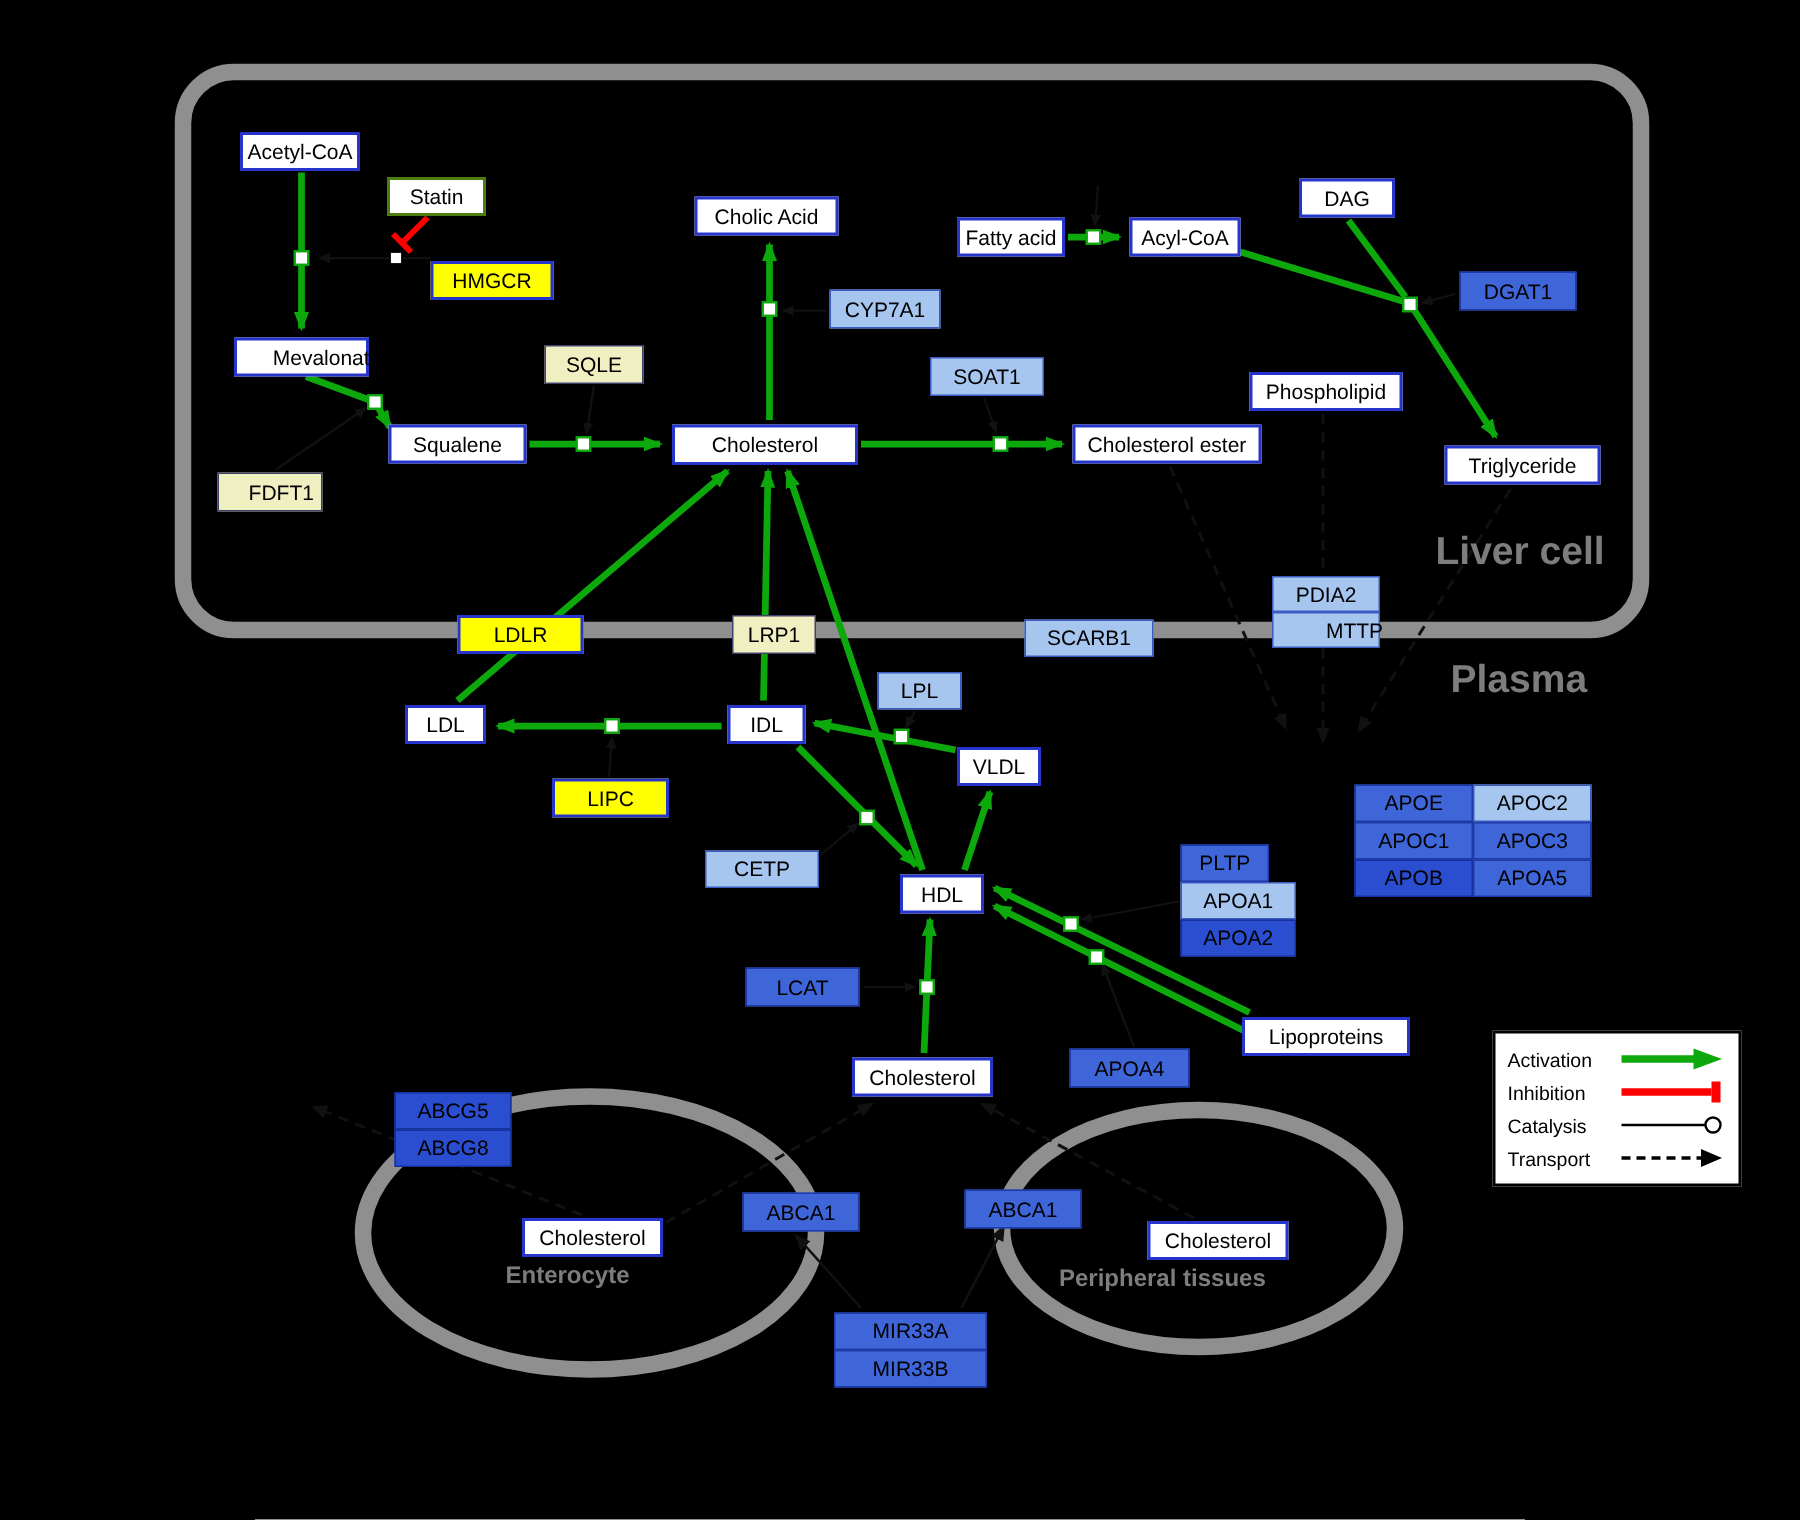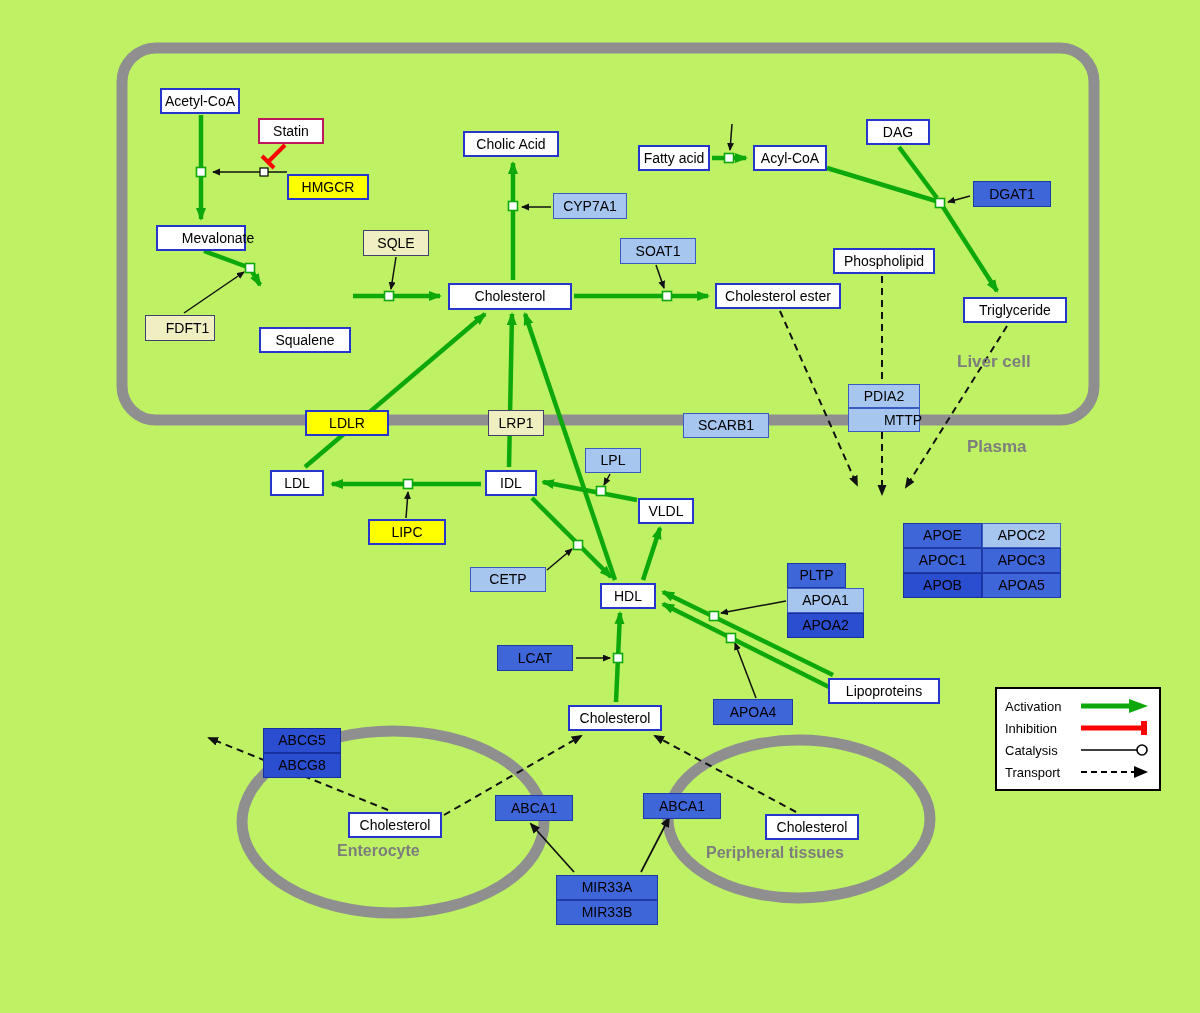--- a/index.html
+++ b/index.html
@@ -3,7 +3,7 @@
 <meta charset="utf-8">
 <style>
   html,body{margin:0;padding:0;background:#fff;}
-  #stage{position:relative;width:1200px;height:1013px;background:#bef264;overflow:hidden;
+  #stage{position:relative;width:1200px;height:1013px;background:#000000;overflow:hidden;
          font-family:"Liberation Sans",sans-serif;}
   #edges{position:absolute;left:0;top:0;z-index:1;}
   #nodes{position:absolute;left:0;top:0;width:100%;height:100%;z-index:2;}

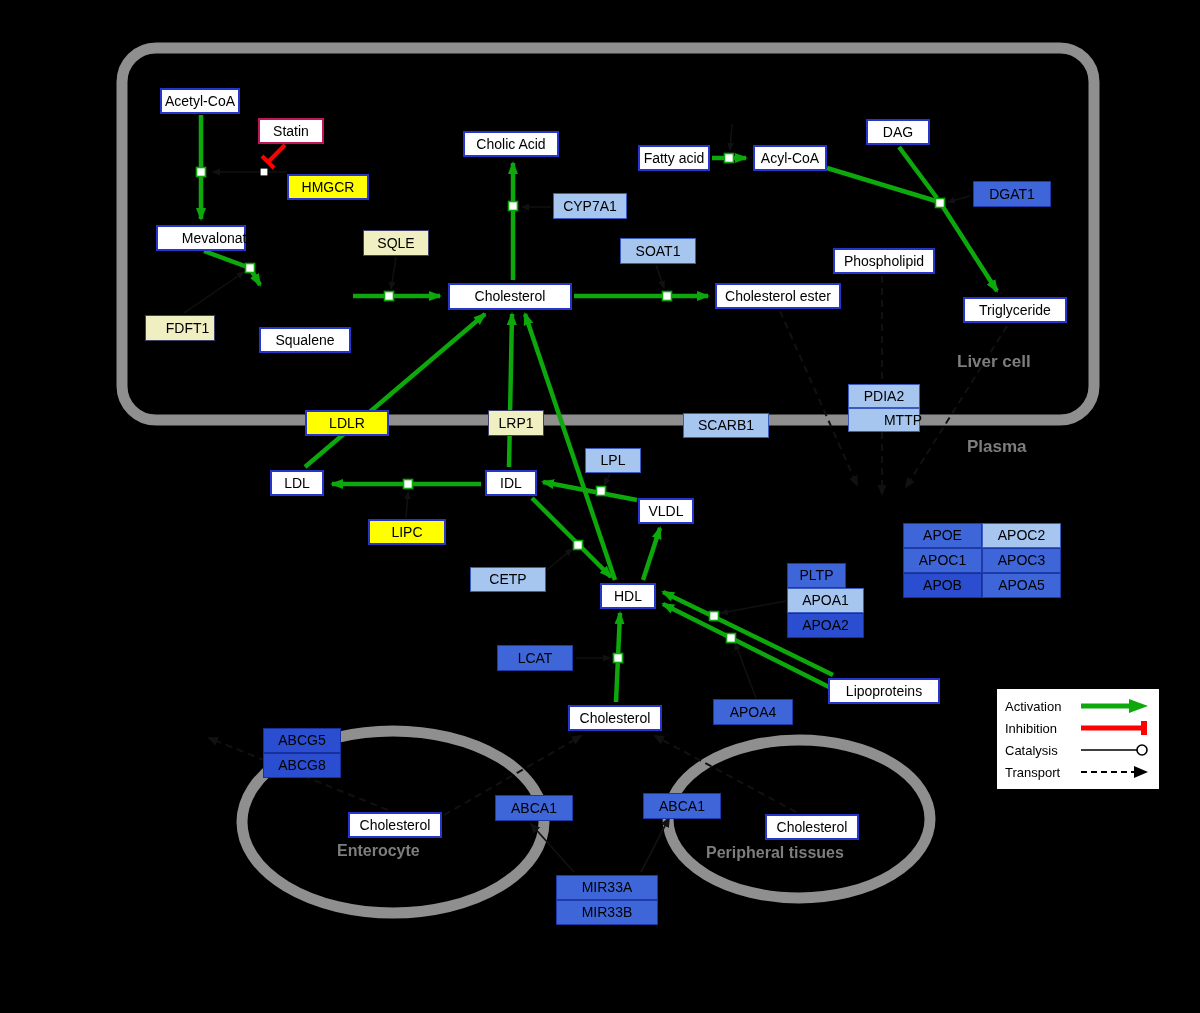--- a/index.html
+++ b/index.html
@@ -11,7 +11,7 @@
         box-sizing:border-box;font-size:14px;color:#000;text-align:center;line-height:1.05;
         padding:0 2px;}
   .n-met  {background:#ffffff;border:2px solid #2636cc;}
-  .n-drug {background:#ffffff;border:2px solid #be185d;}
+  .n-drug {background:#ffffff;border:2px solid #4d7c0f;}
   .n-yellow{background:#ffff00;border:2px solid #2636cc;}
   .n-pale {background:#efefc2;border:1px solid #40406a;}
   .n-lblue{background:#a6c6ef;border:1px solid #3a5cc0;}

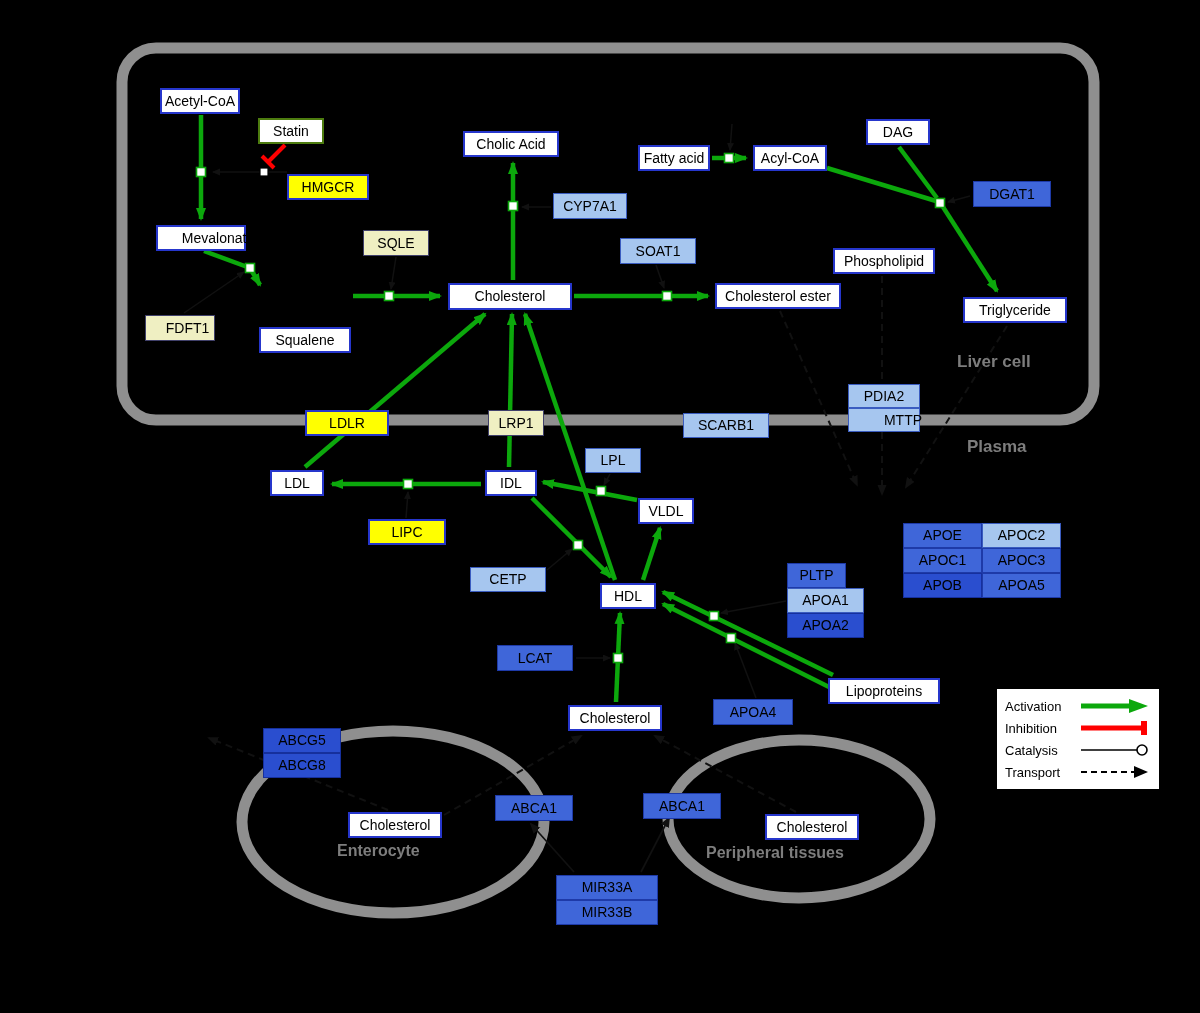--- a/index.html
+++ b/index.html
@@ -134,7 +134,7 @@
       <div class="node n-yellow" style="left: 287px; top: 174px; width: 82px; height: 26px;">HMGCR</div>
       <div class="node n-met" style="left: 156px; top: 225px; width: 90px; height: 26px; padding-left: 36px;">Mevalonate</div>
       <div class="node n-pale" style="left: 145px; top: 315px; width: 70px; height: 26px; padding-left: 17px;">FDFT1</div>
-      <div class="node n-met" style="left: 259px; top: 283px; width: 92px; height: 26px; margin-top: 44px;">Squalene</div>
+      <div class="node n-met" style="left: 259px; top: 283px; width: 92px; height: 26px;">Squalene</div>
       <div class="node n-pale" style="left: 363px; top: 230px; width: 66px; height: 26px;">SQLE</div>
       <div class="node n-met" style="left: 448px; top: 283px; width: 124px; height: 27px;">Cholesterol</div>
       <div class="node n-met" style="left: 463px; top: 131px; width: 96px; height: 26px;">Cholic Acid</div>

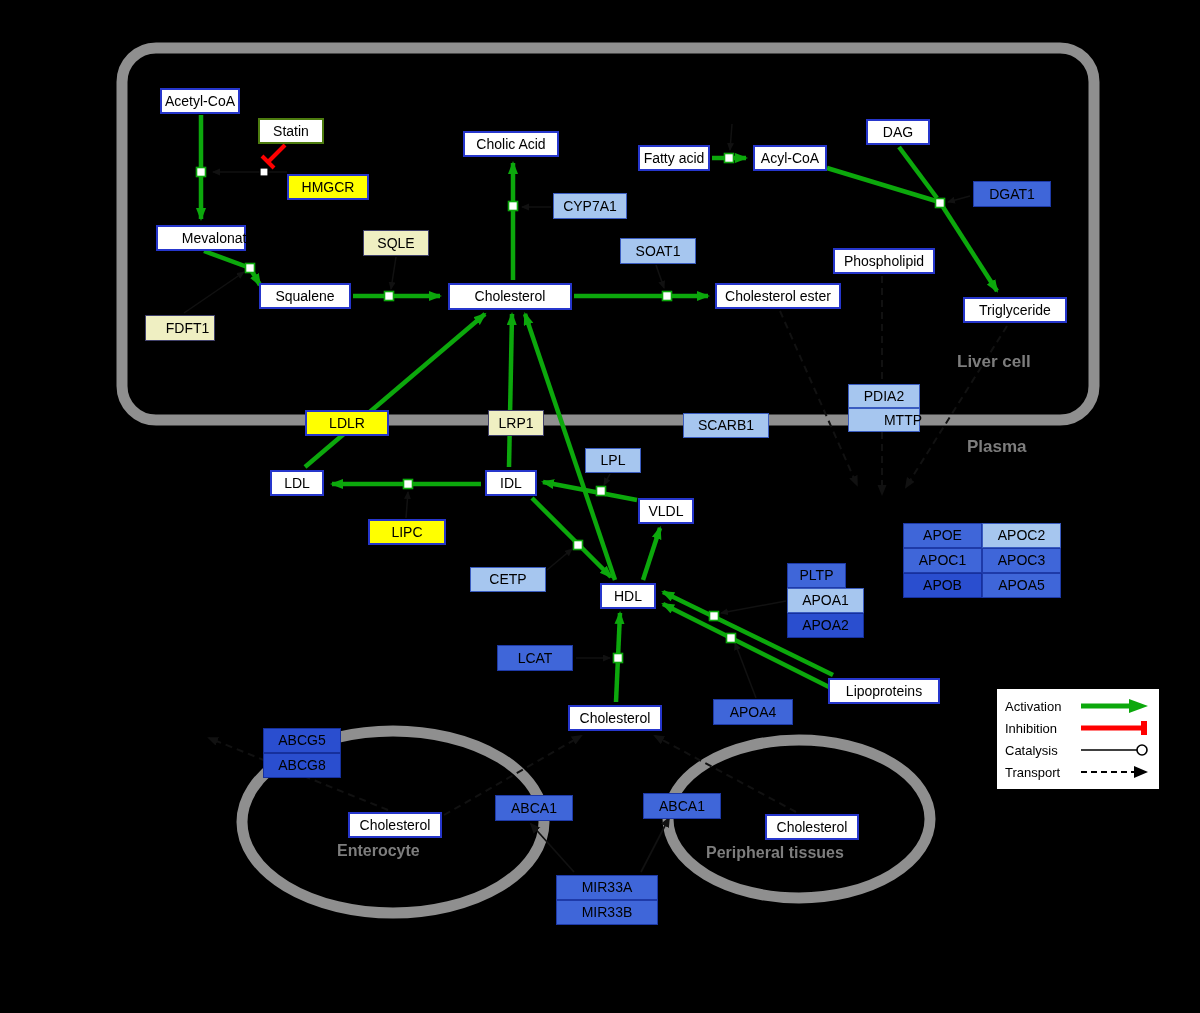--- a/index.html
+++ b/index.html
@@ -18,7 +18,7 @@
   .n-blue {background:#3f66d9;border:1px solid #1e3aa8;}
   .n-dblue{background:#2a4ecf;border:1px solid #16309d;}
   .comp-label{position:absolute;z-index:2;font-weight:bold;color:#7d7d7d;}
-  .cl-big{font-size:17px;}
+  .cl-big{font-size:26px;}
   .cl-mid{font-size:16px;}
   #legend{position:absolute;left:995px;top:687px;width:166px;z-index:3;background:#fff;
           border:2.5px solid #000;padding:6px 8px;box-sizing:border-box;}

